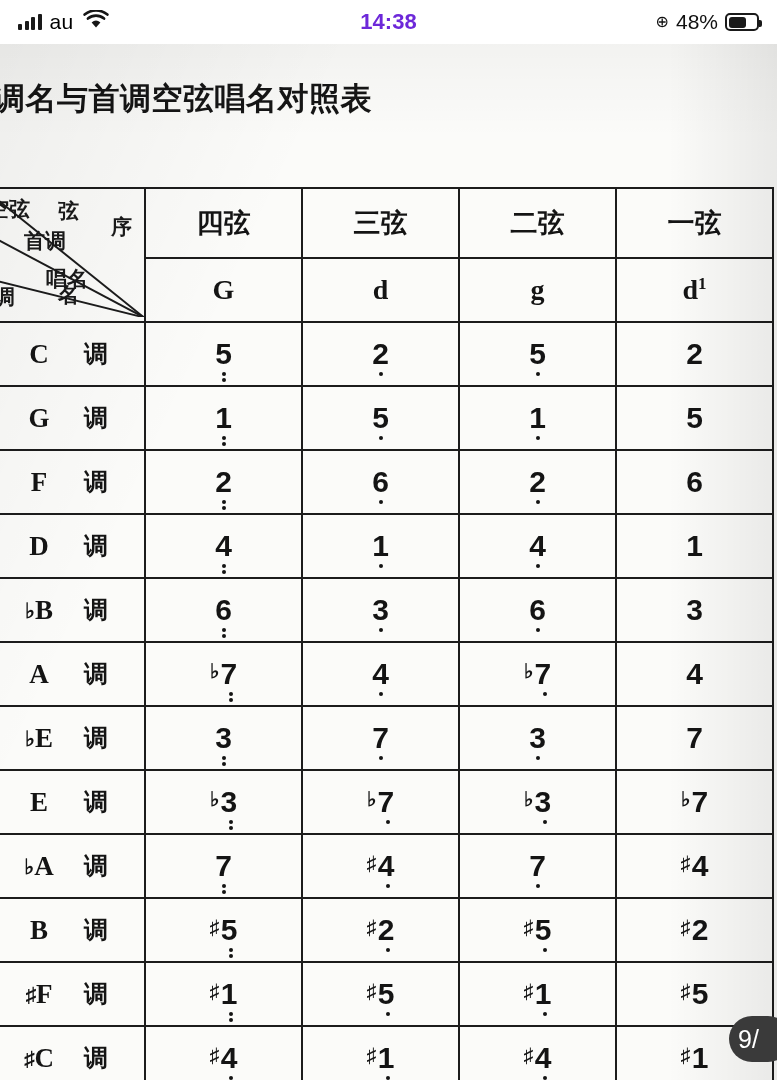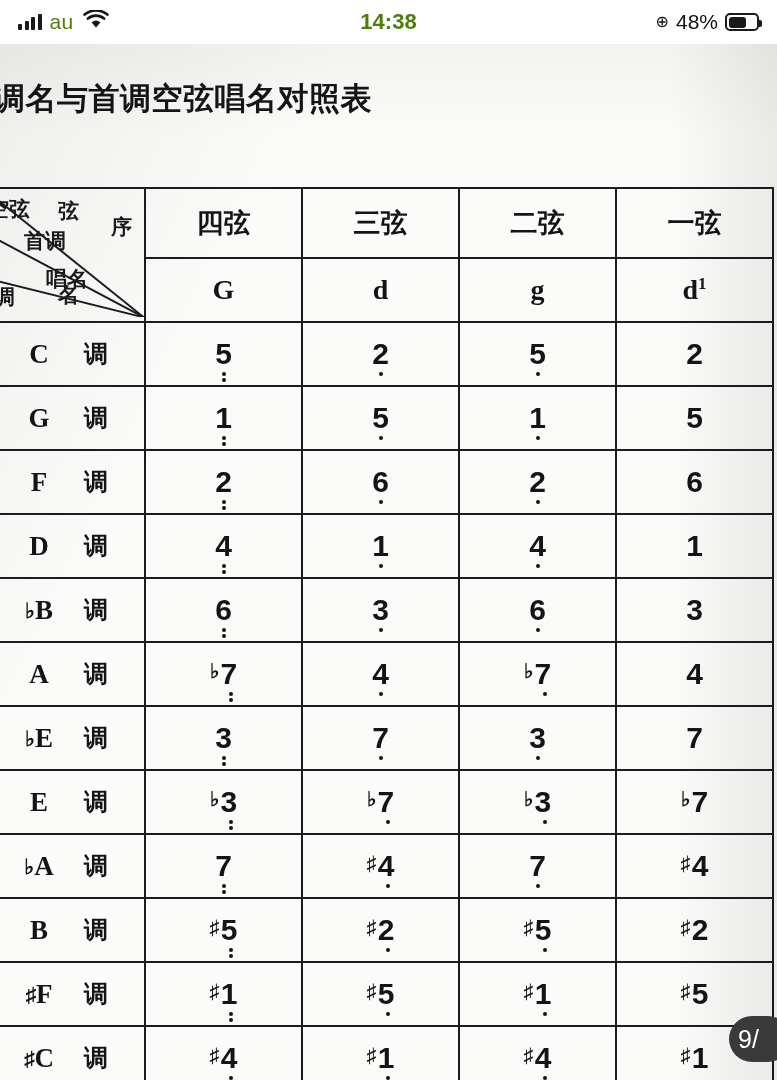--- a/index.html
+++ b/index.html
@@ -51,7 +51,7 @@
     font-family: "Liberation Sans", sans-serif;
     font-size: 21px;
     font-weight: 500;
-    color: #4d7c0f;
+    color: #000000;
     letter-spacing: 0.3px;
   }
   .wifi {

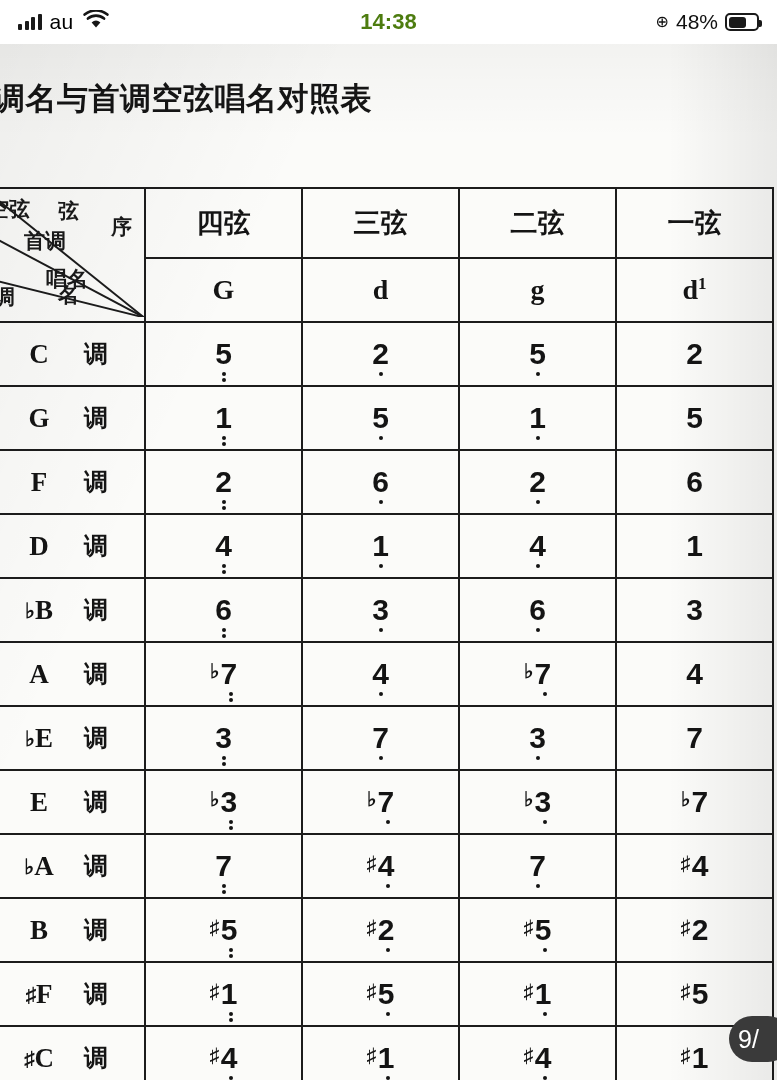--- a/index.html
+++ b/index.html
@@ -64,7 +64,7 @@
     font-family: "Liberation Sans", sans-serif;
     font-size: 22px;
     font-weight: 700;
-    color: #4d7c0f;
+    color: #6d28d9;
     pointer-events: none;
   }
   .sb-right {

